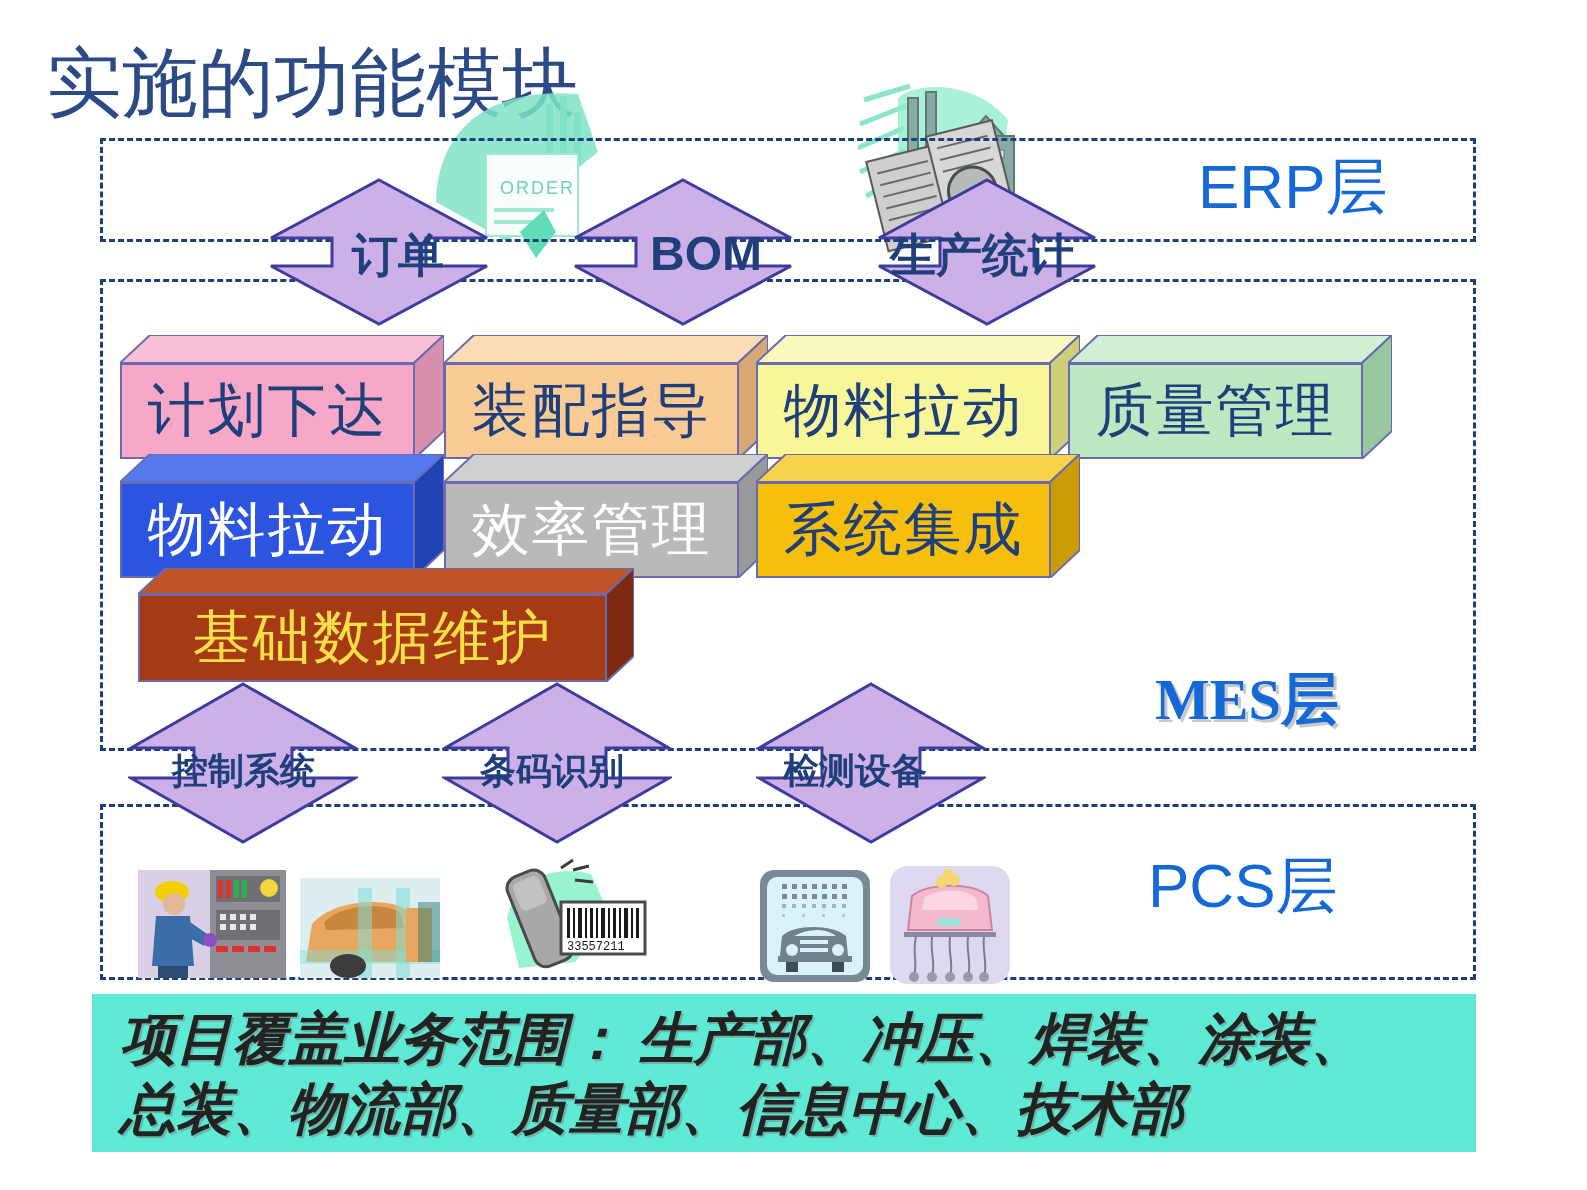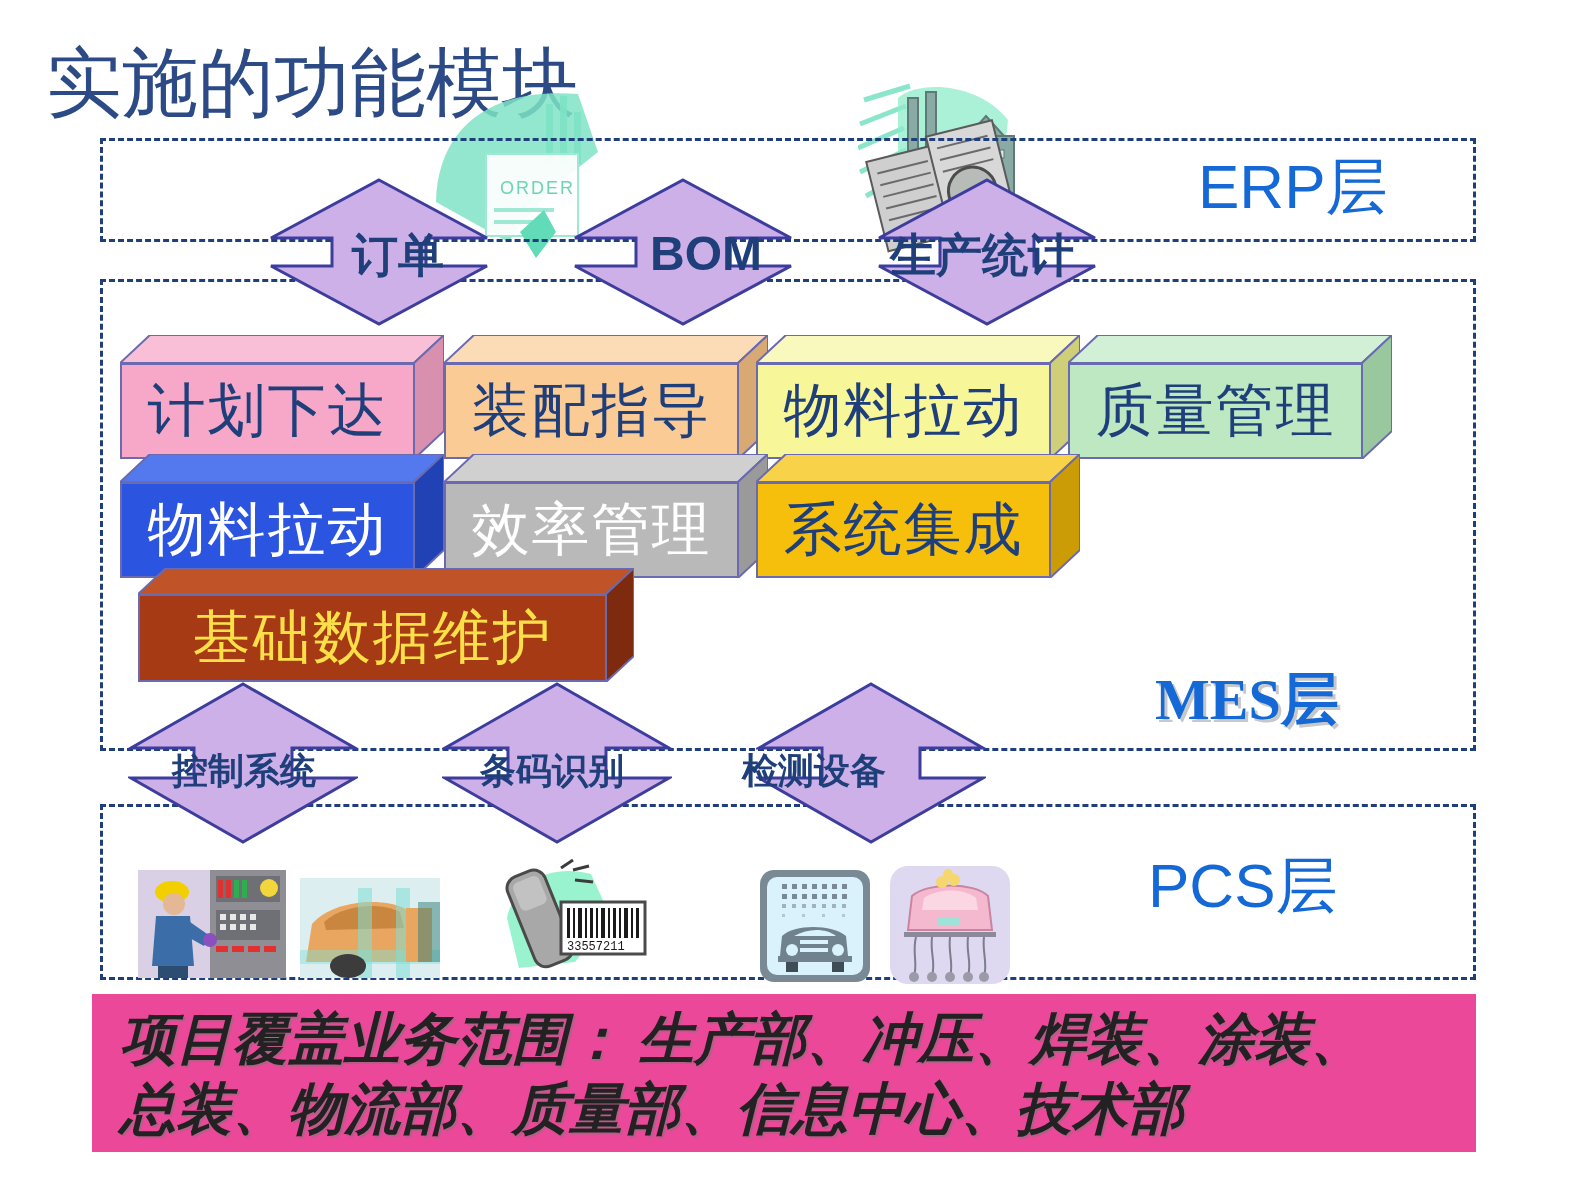--- a/index.html
+++ b/index.html
@@ -266,7 +266,7 @@
 
   <div class="arrow-label bottom" style="left:172px;top:718px;">控制系统</div>
   <div class="arrow-label bottom" style="left:480px;top:718px;">条码识别</div>
-  <div class="arrow-label bottom" style="left:742px;top:718px;">检测设备</div>
+  <div class="arrow-label bottom" style="left:783px;top:718px;">检测设备</div>
 
   <div class="pcs-icon" style="left:138px;top:838px;">
     <svg width="148" height="108" viewBox="0 0 148 108">

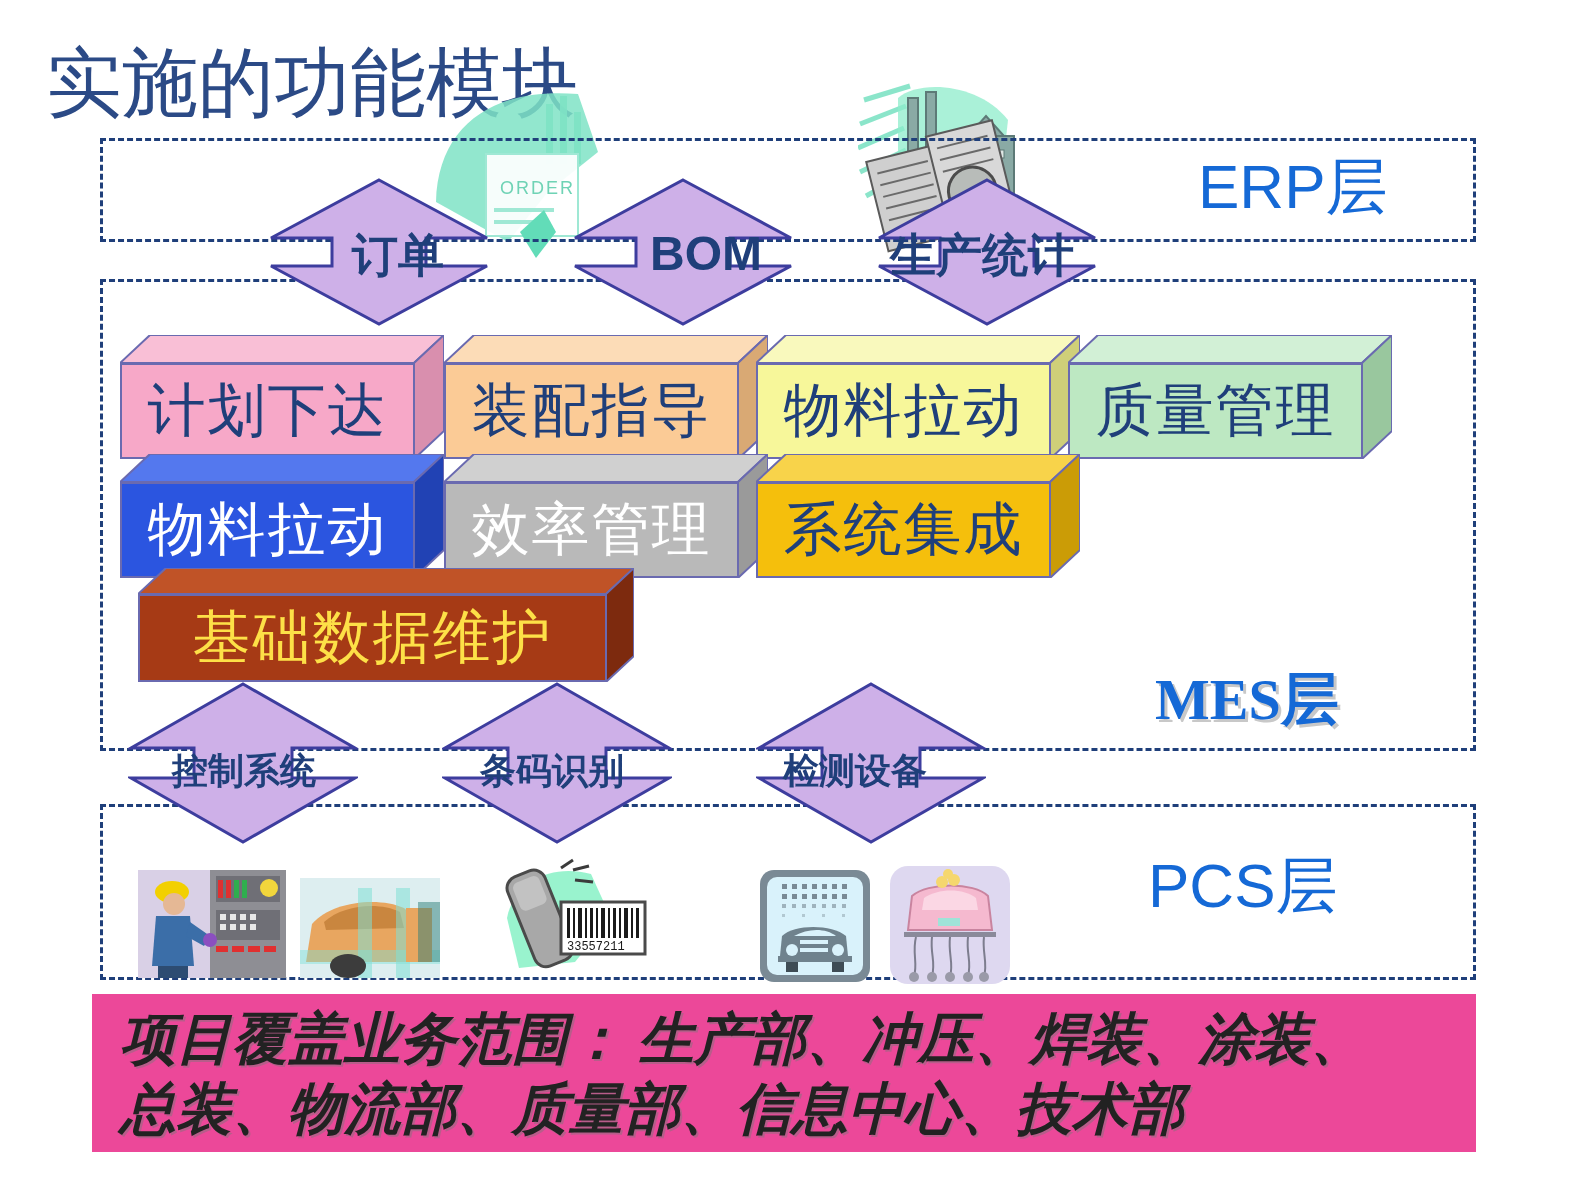--- a/index.html
+++ b/index.html
@@ -62,7 +62,7 @@
   
   #scope-banner{
     position:absolute;left:92px;top:962px;width:1384px;height:158px;
-    background:#ec4899;
+    background:#5eead4;
     box-sizing:border-box;padding:10px 28px 0 28px;
   }
   #scope-banner .line{

